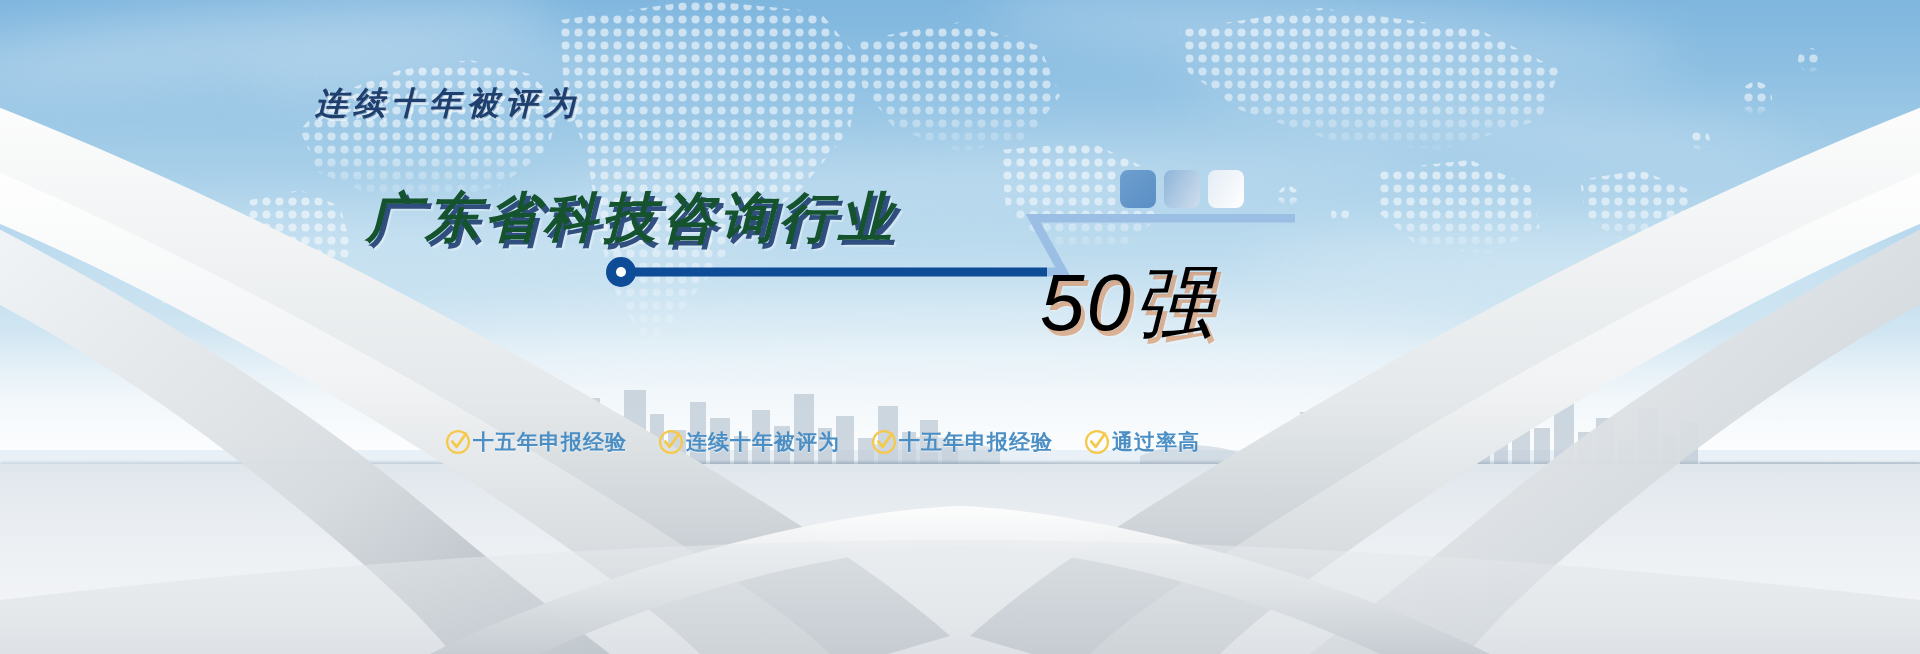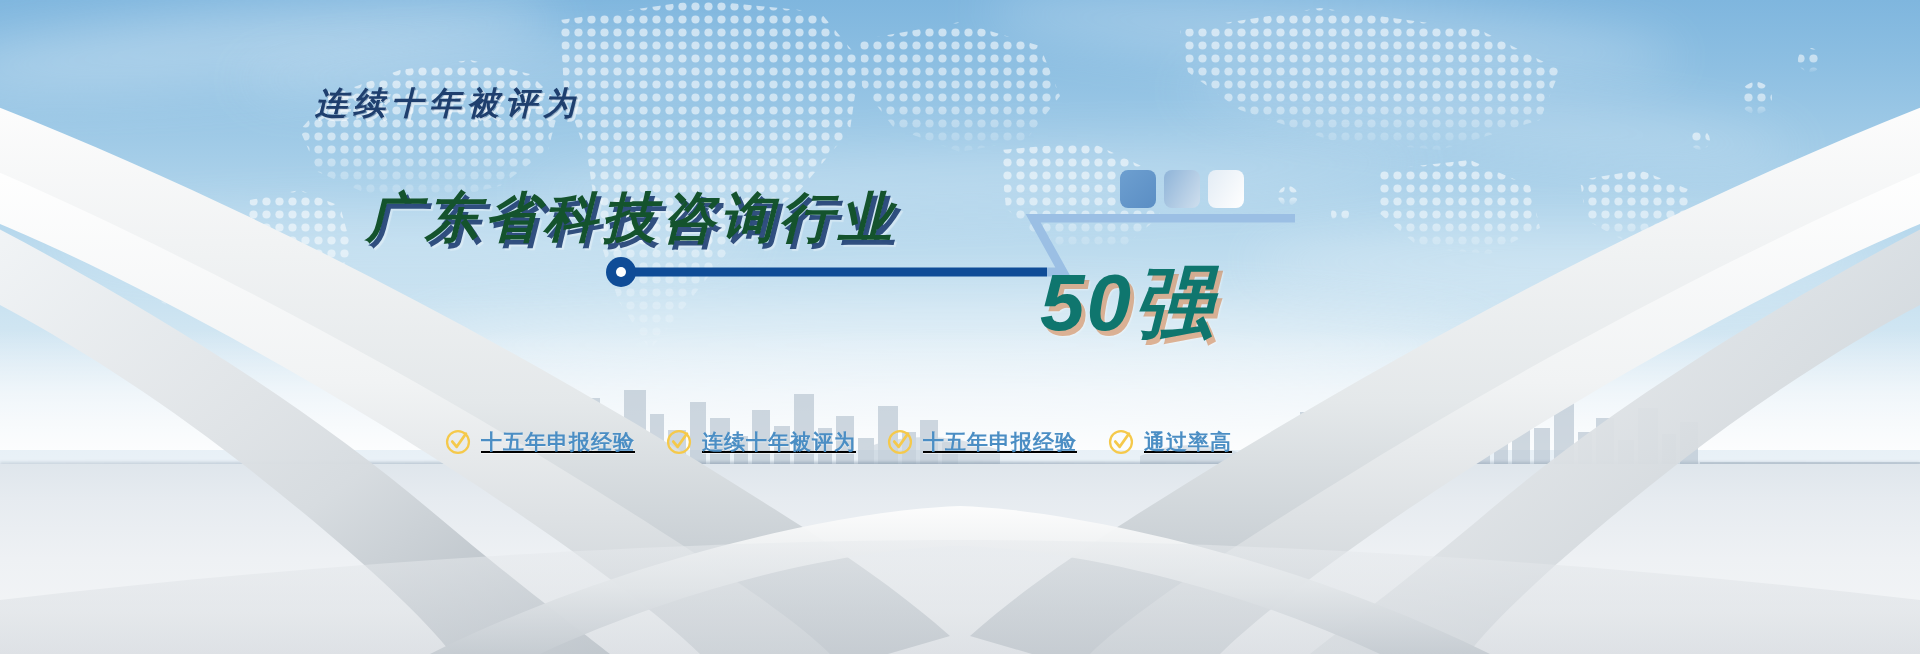--- a/index.html
+++ b/index.html
@@ -130,10 +130,10 @@
     position:absolute;
     left:1040px; top:250px;
     font-size:80px;
-    font-weight:bold;
+    font-weight:normal;
     font-style:italic;
     letter-spacing:2px;
-    color:#0f766e;
+    color:#000000;
     white-space:nowrap;
     text-shadow:
       4px 5px 0 rgba(200,96,24,.45),

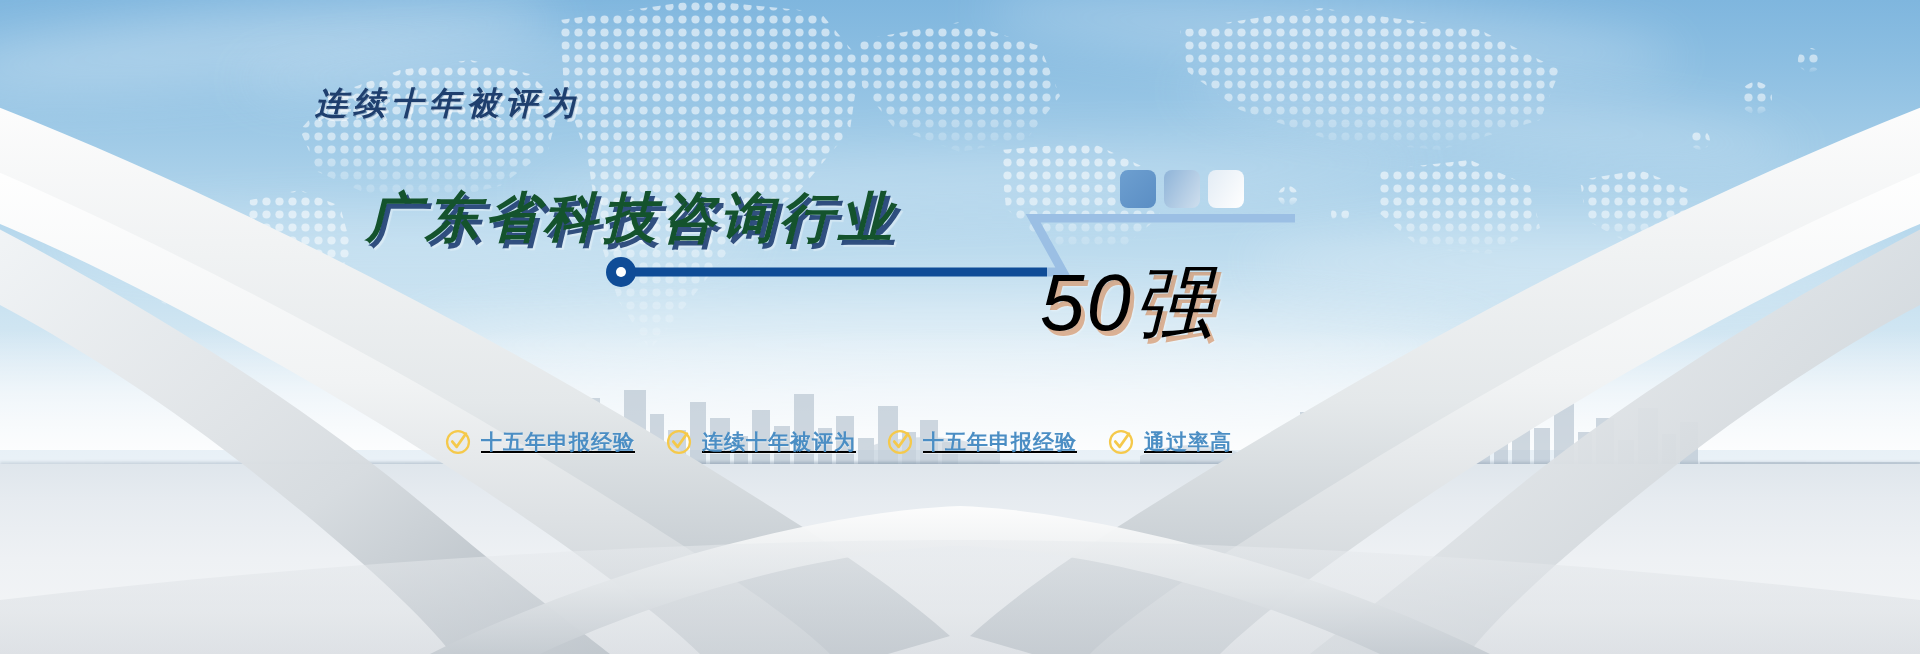--- a/index.html
+++ b/index.html
@@ -151,8 +151,7 @@
   .feature{
     display:flex;
     align-items:center;
-    gap:9px;
-    text-decoration:underline;
+    gap:1px;
   }
   .feature .check{
     width:28px;height:28px;flex:0 0 28px;

